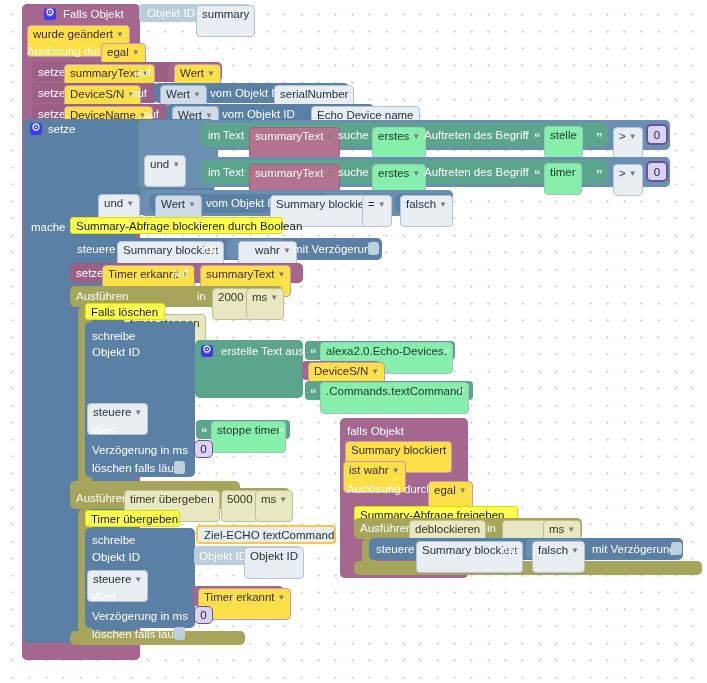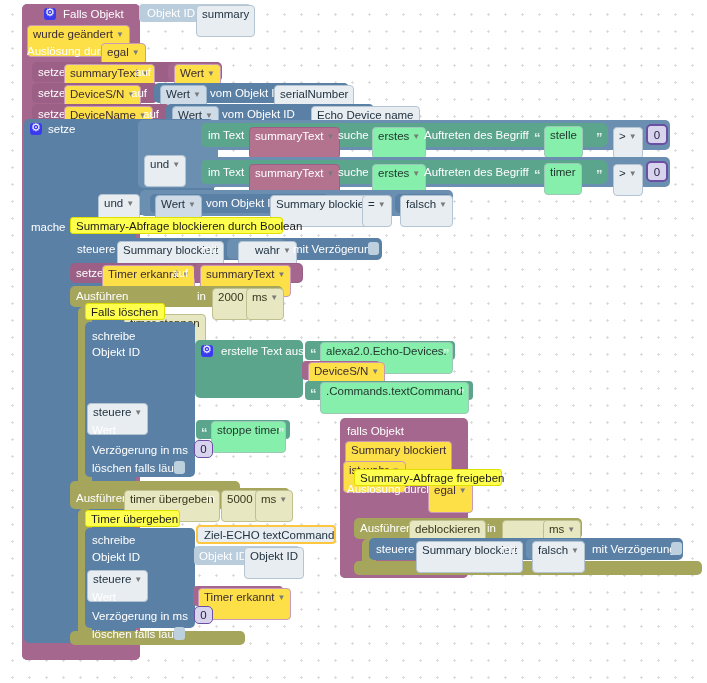--- a/index.html
+++ b/index.html
@@ -314,7 +314,7 @@
   <span>egal</span><span class="caret">▼</span>
 </span>
 
-<div class="yellowlbl" style="left:354px;top:469px;width:148px;height:17px;">Summary-Abfrage freigeben</div>
+<div class="yellowlbl" style="left:354px;top:506px;width:164px;height:17px;">Summary-Abfrage freigeben</div>
 
 <div class="blk olive" style="left:354px;top:518px;width:228px;height:21px;"></div>
 <span class="lbl" style="left:360px;top:522px;">Ausführen</span>

